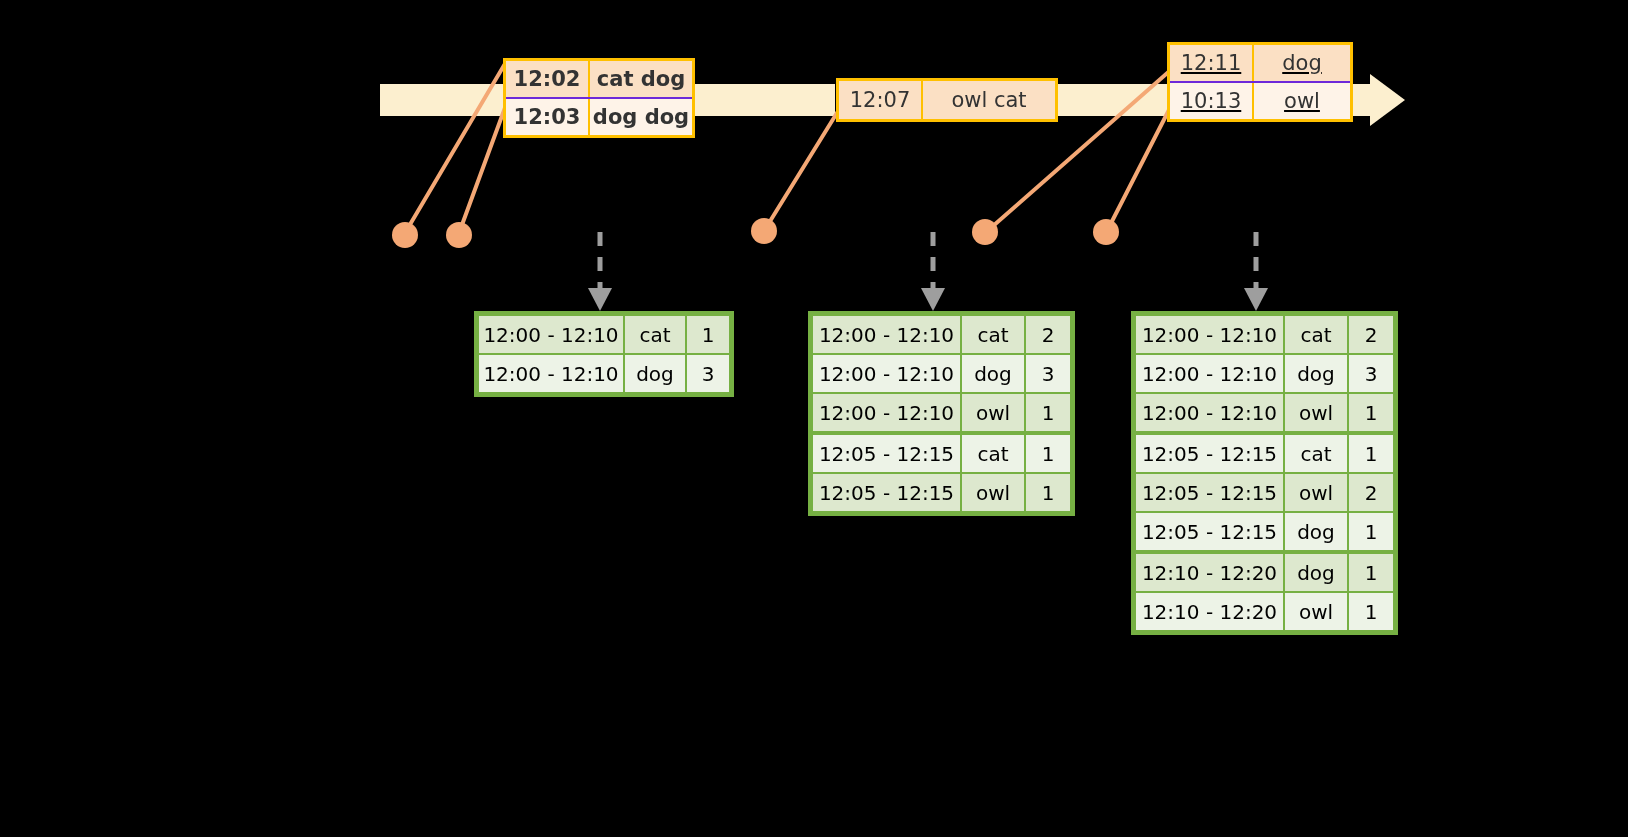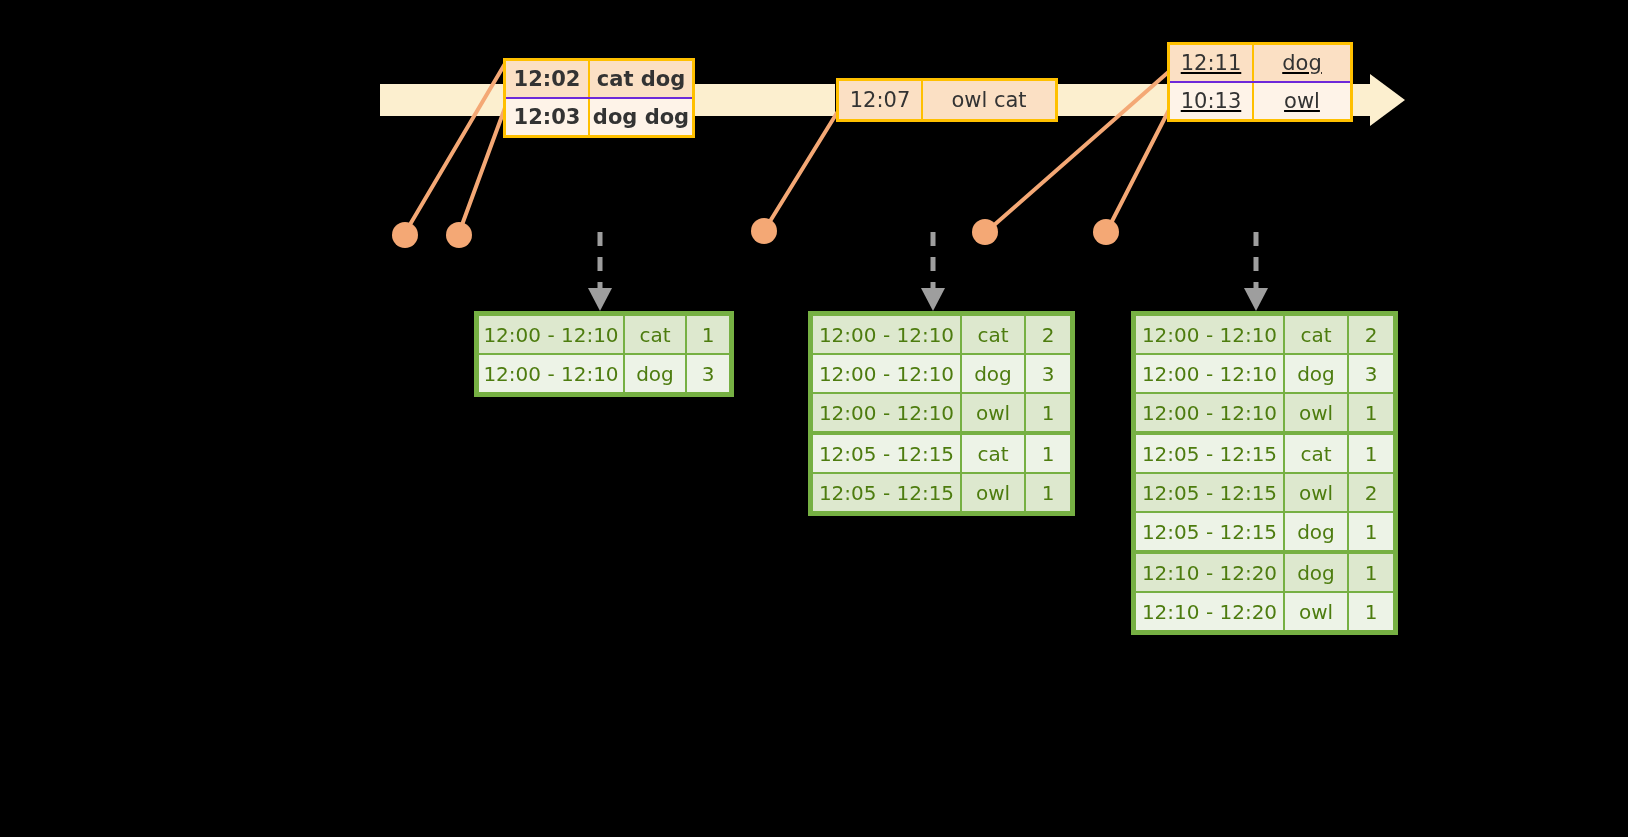--- a/index.html
+++ b/index.html
@@ -113,7 +113,7 @@
     align-items: center;
     justify-content: center;
     font-size: 20px;
-    color: #4d7c0f;
+    color: #000000;
     box-sizing: border-box;
     background: #EDF3E7;
   }

